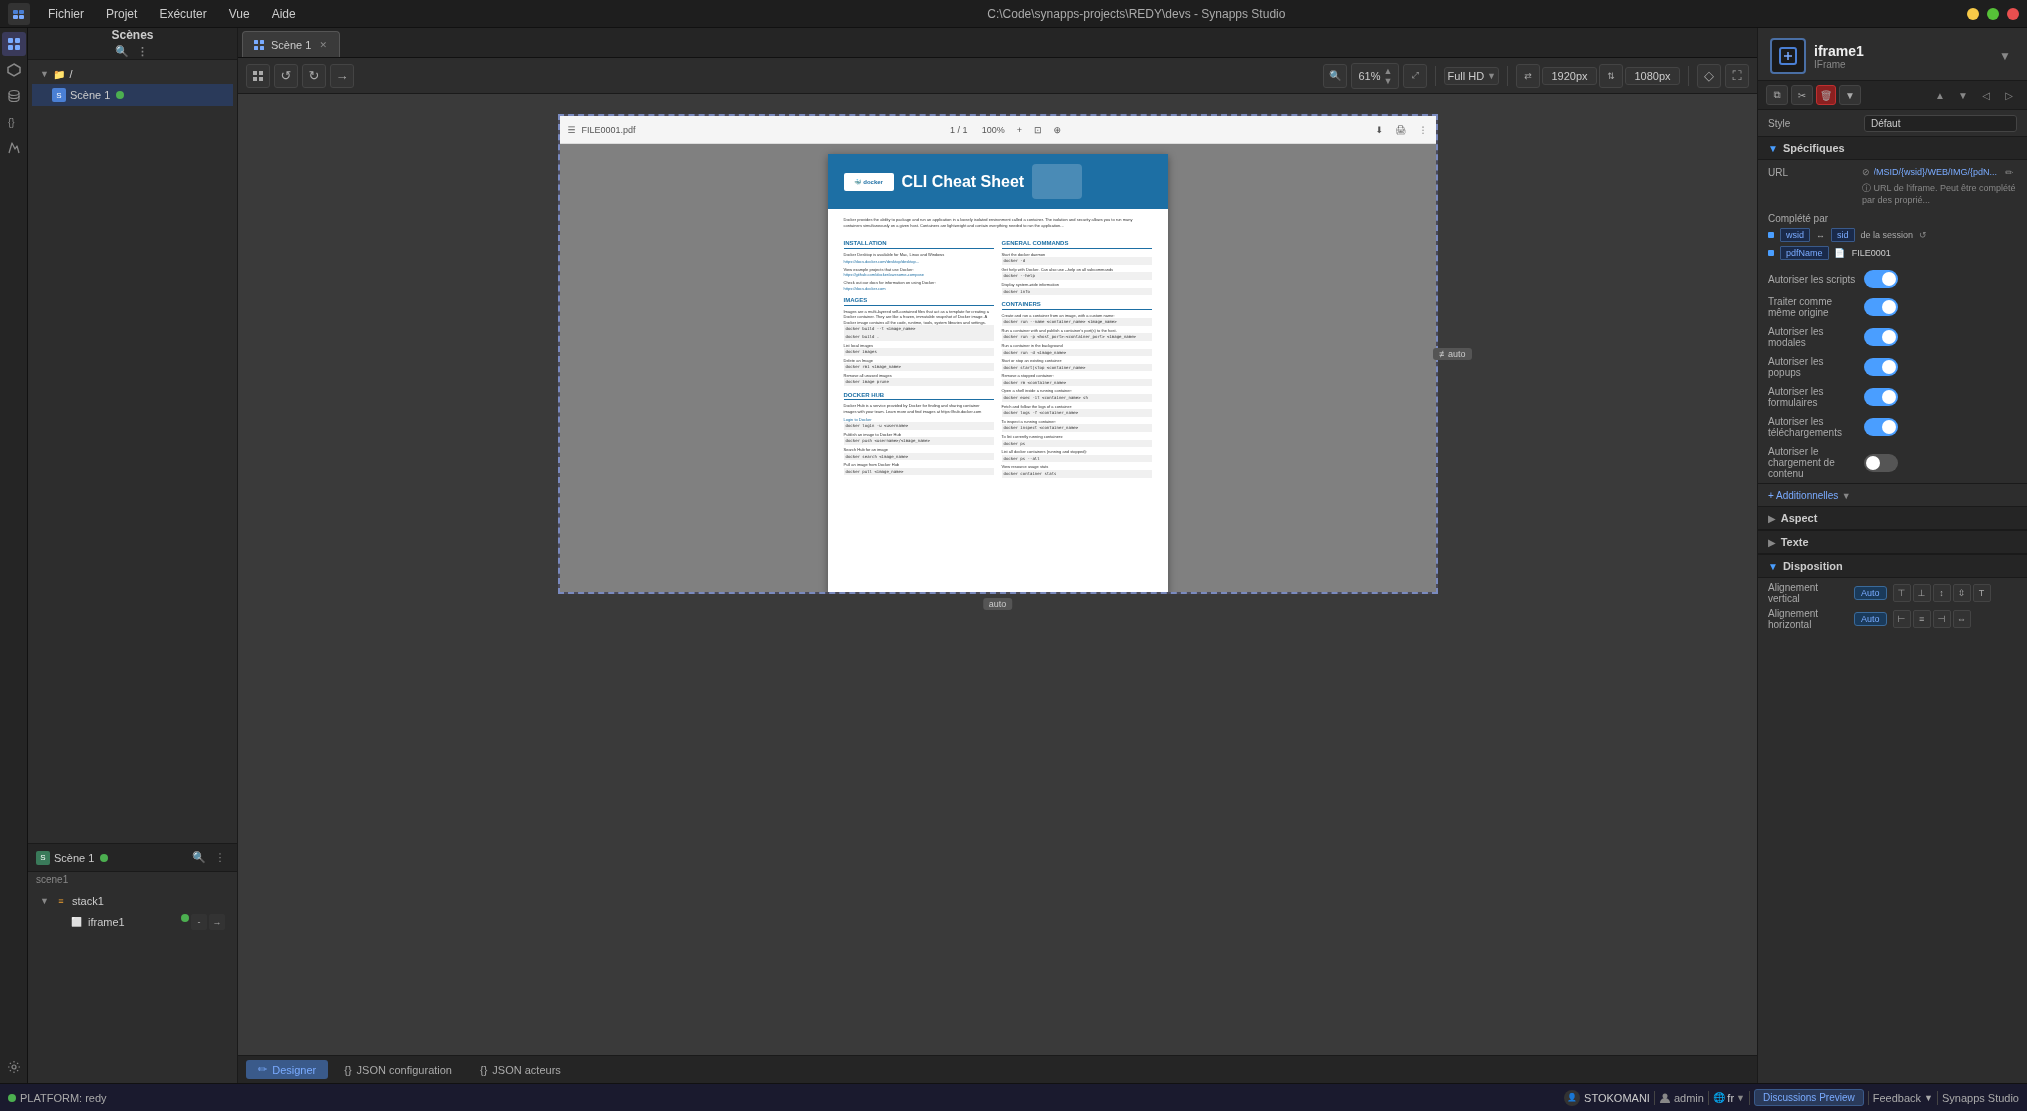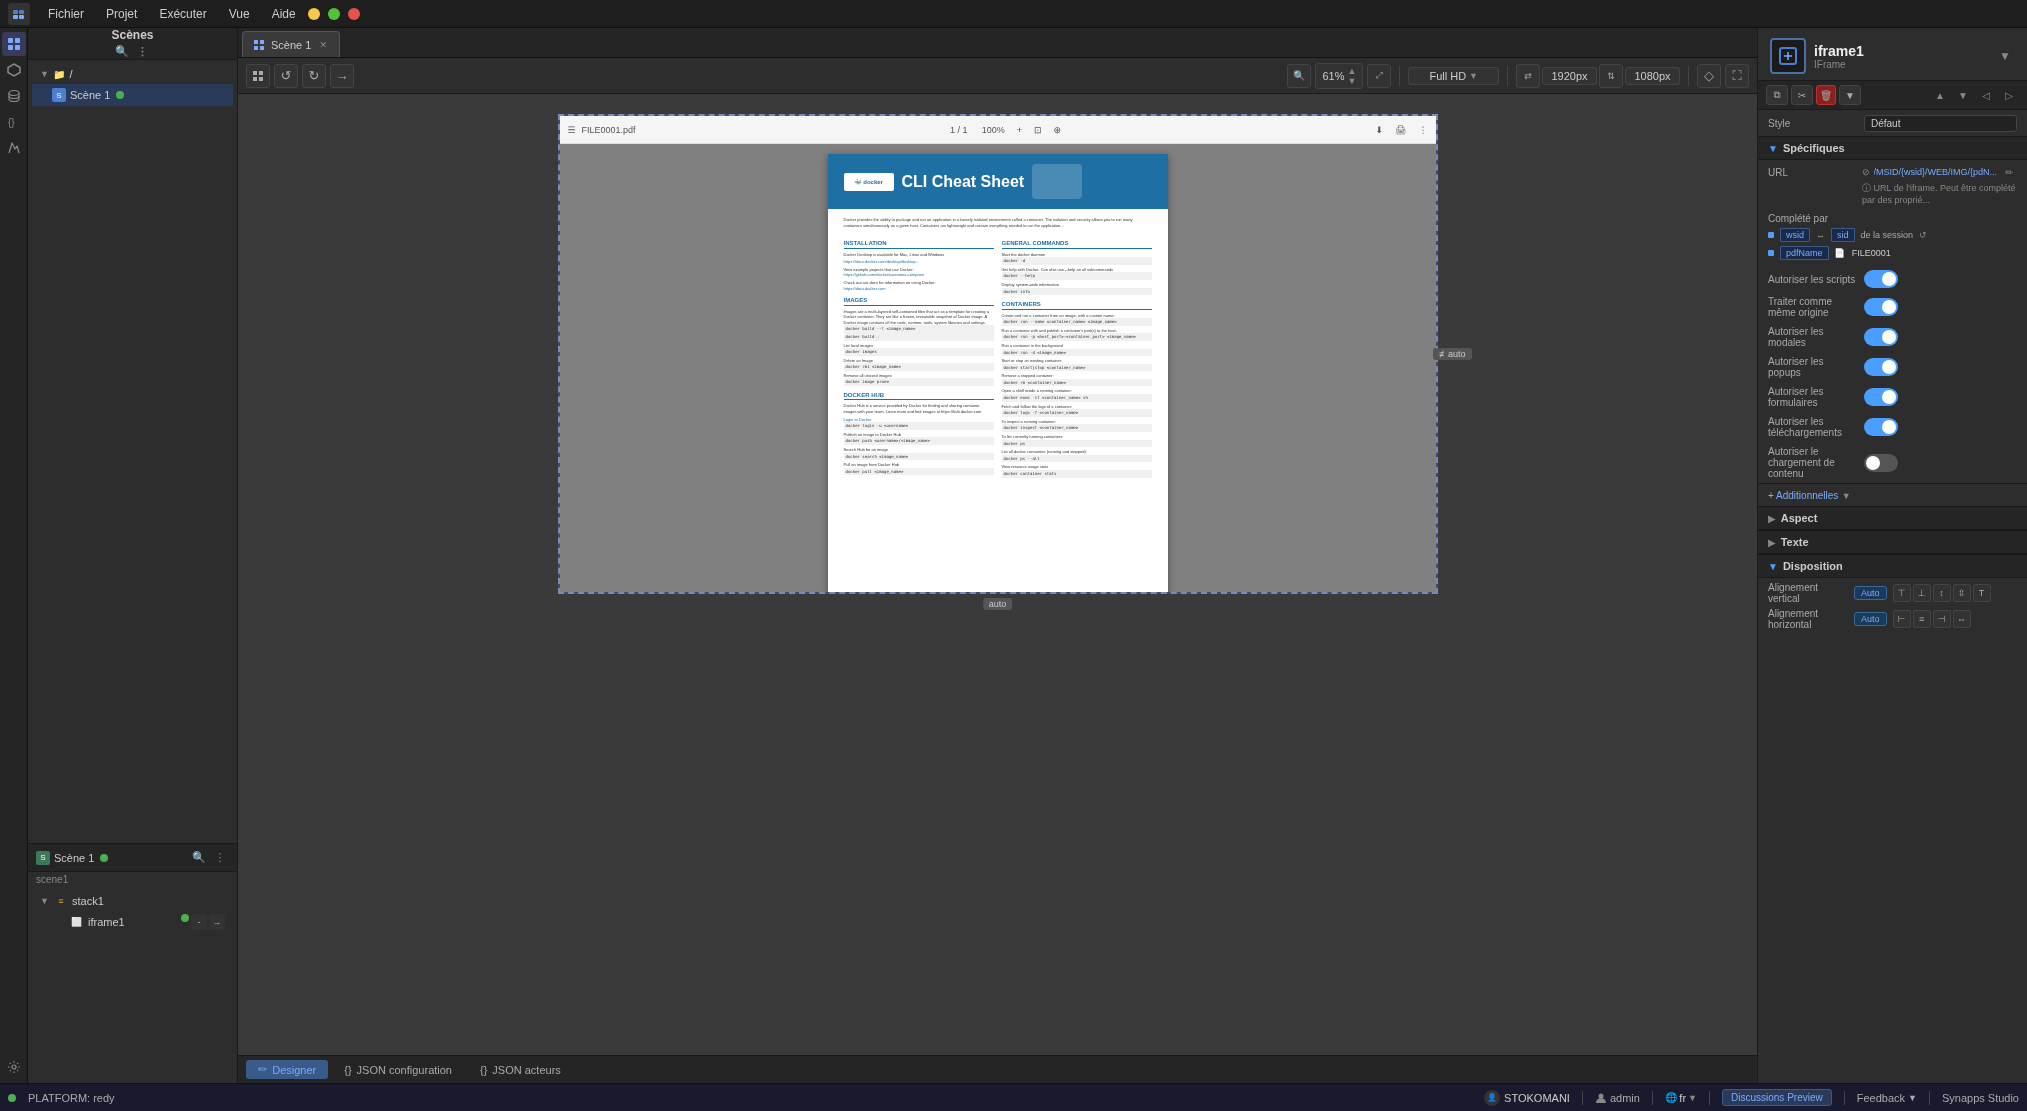--- a/index.html
+++ b/index.html
@@ -582,6 +582,7 @@
   <div class="menu-item">Exécuter</div>
   <div class="menu-item">Vue</div>
   <div class="menu-item">Aide</div>
+  <div class="menu-title">C:\Code\synapps-projects\REDY\devs - Synapps Studio</div>
   <div class="menu-controls">
     <div style="width:12px;height:12px;background:#f7c948;border-radius:50%;cursor:pointer;"></div>
     <div style="width:12px;height:12px;background:#56c138;border-radius:50%;cursor:pointer;margin:0 4px;"></div>

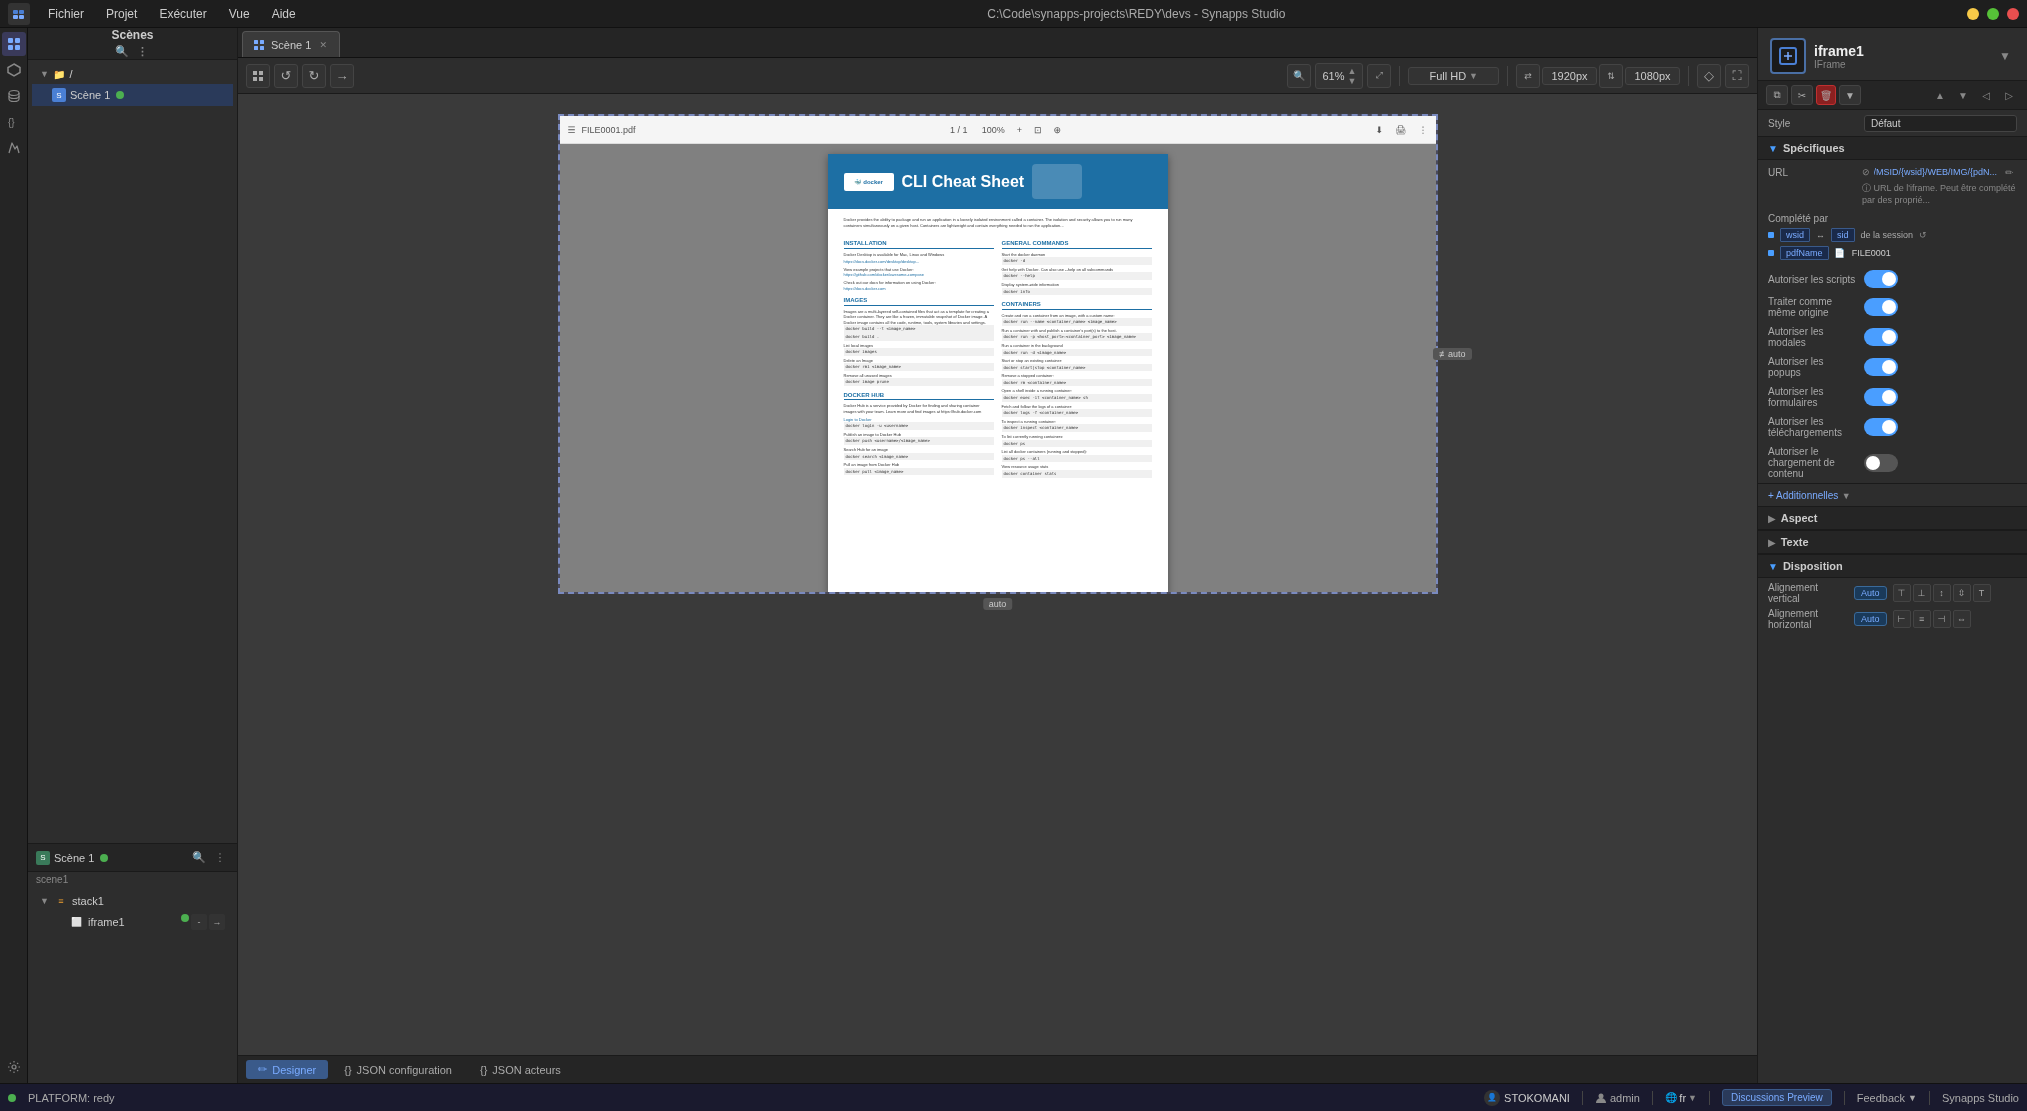--- a/index.html
+++ b/index.html
@@ -173,7 +173,7 @@
 
     .res-selector {
       background: #333; border: 1px solid #444; border-radius: 3px;
-      padding: 2px 20px; font-size: 11px; color: #ccc;
+      padding: 2px 2px; font-size: 11px; color: #ccc;
       display: flex; align-items: center; gap: 3px;
     }
     .num-input {

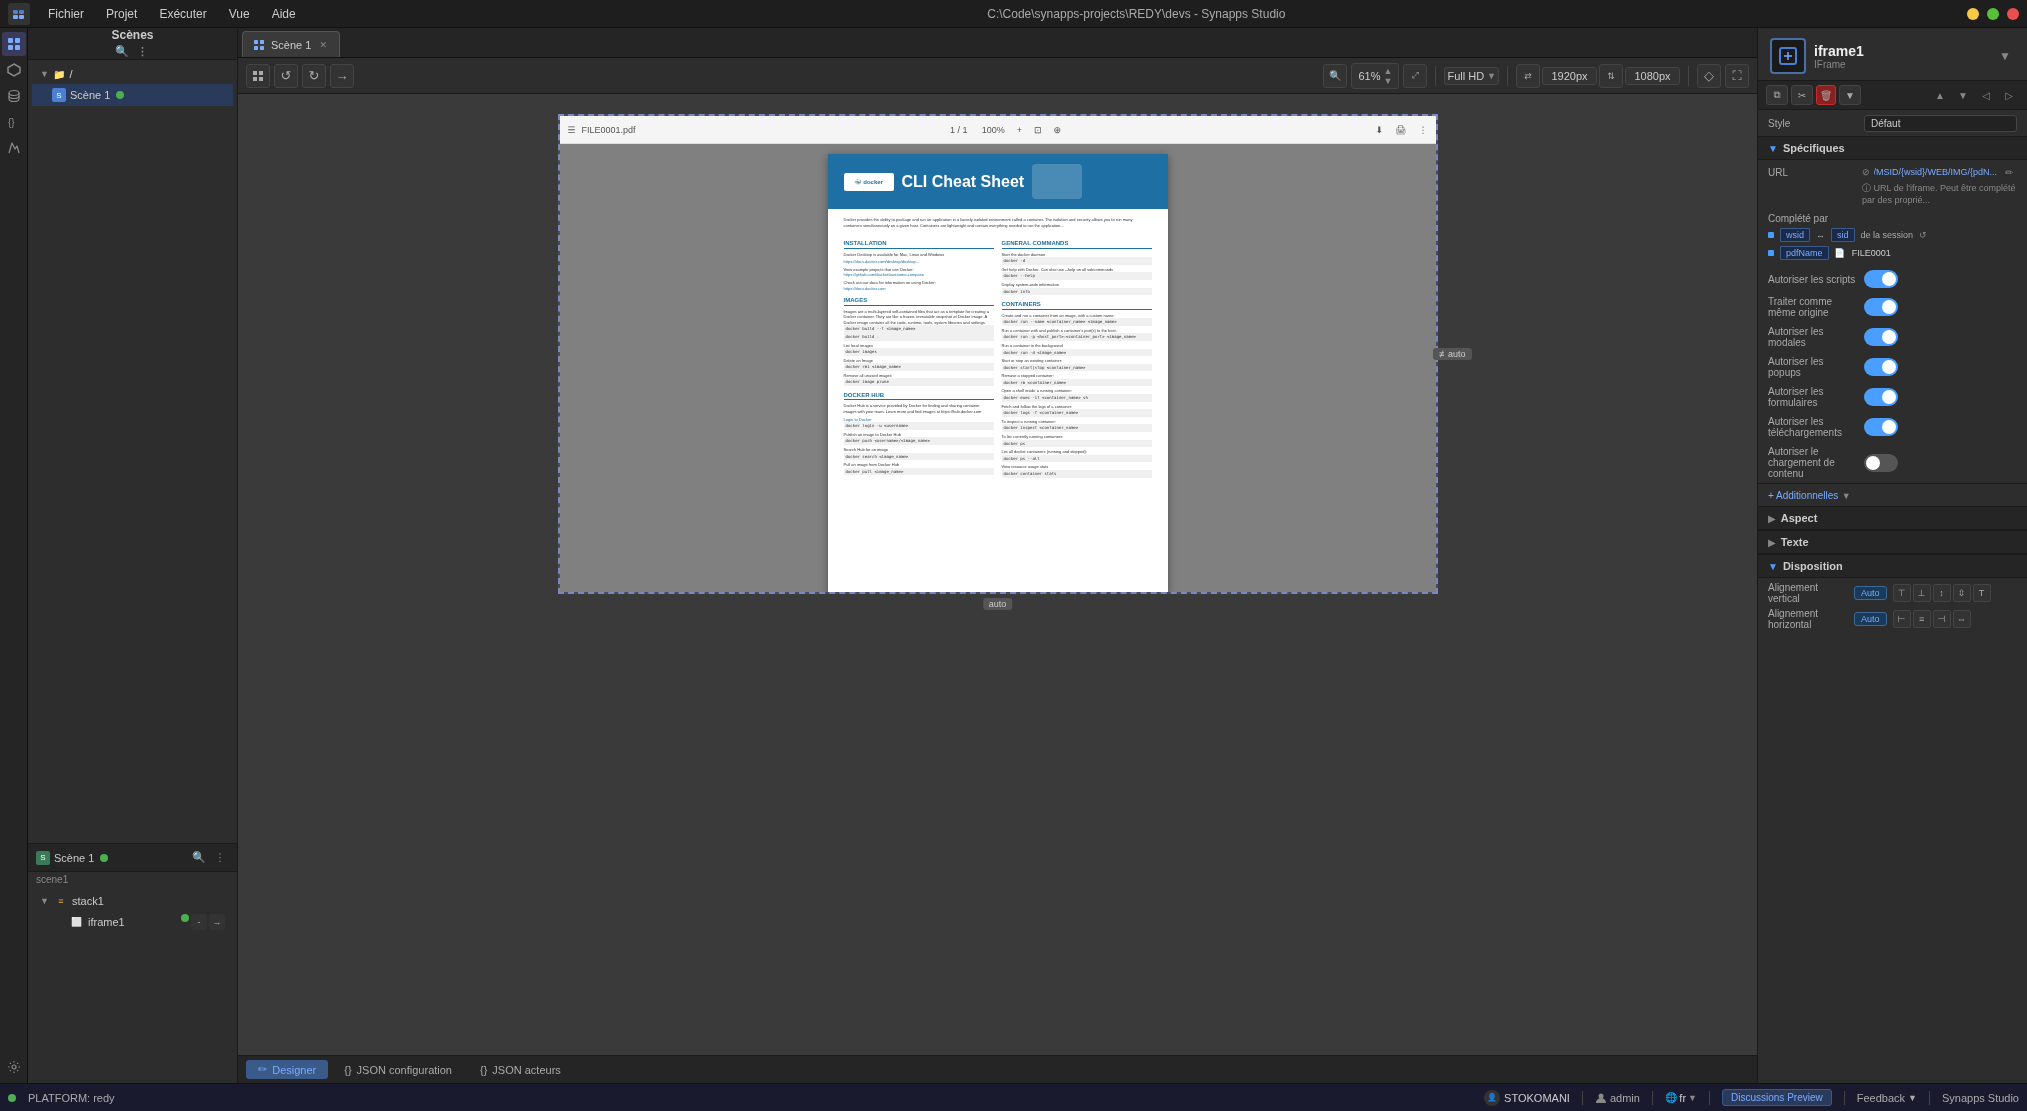--- a/index.html
+++ b/index.html
@@ -463,7 +463,7 @@
       display: flex;
       align-items: center;
       padding: 0 8px;
-      gap: 12px;
+      gap: 4px;
       font-size: 11px;
       border-top: 1px solid #111;
     }

